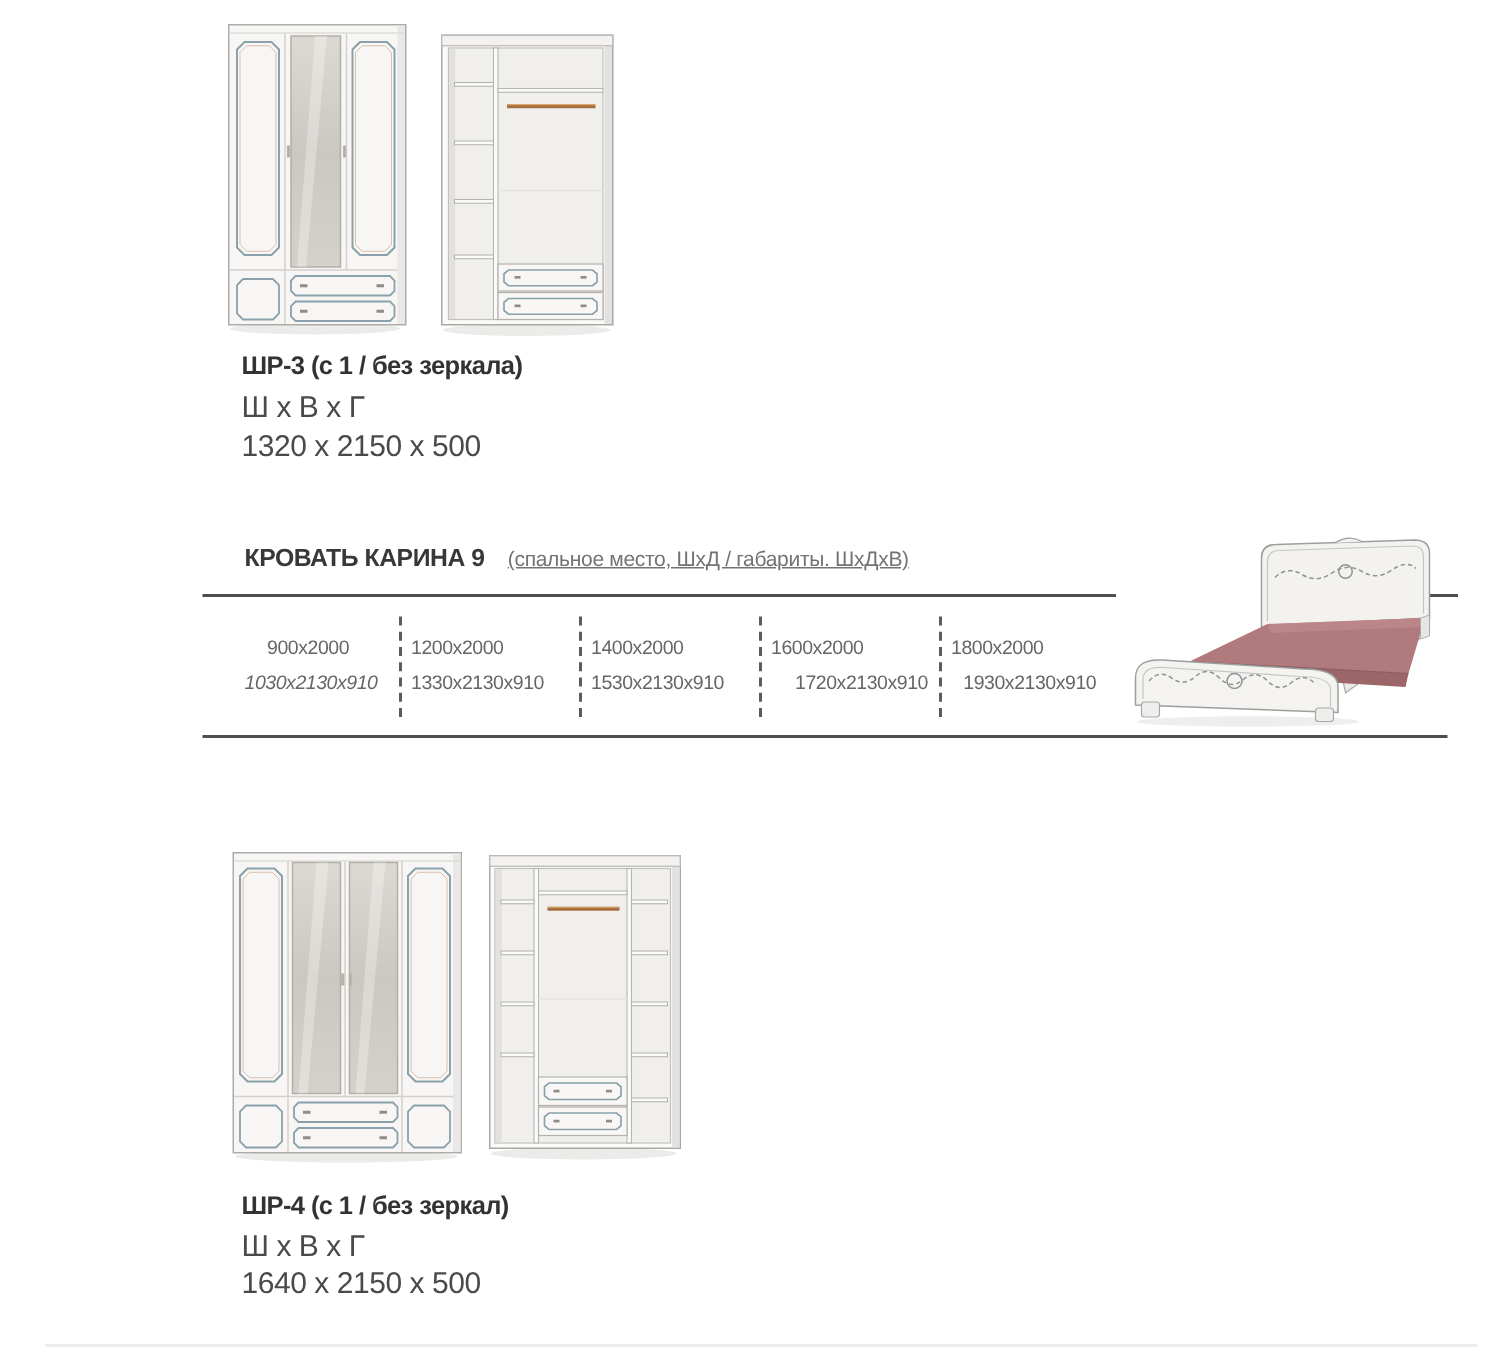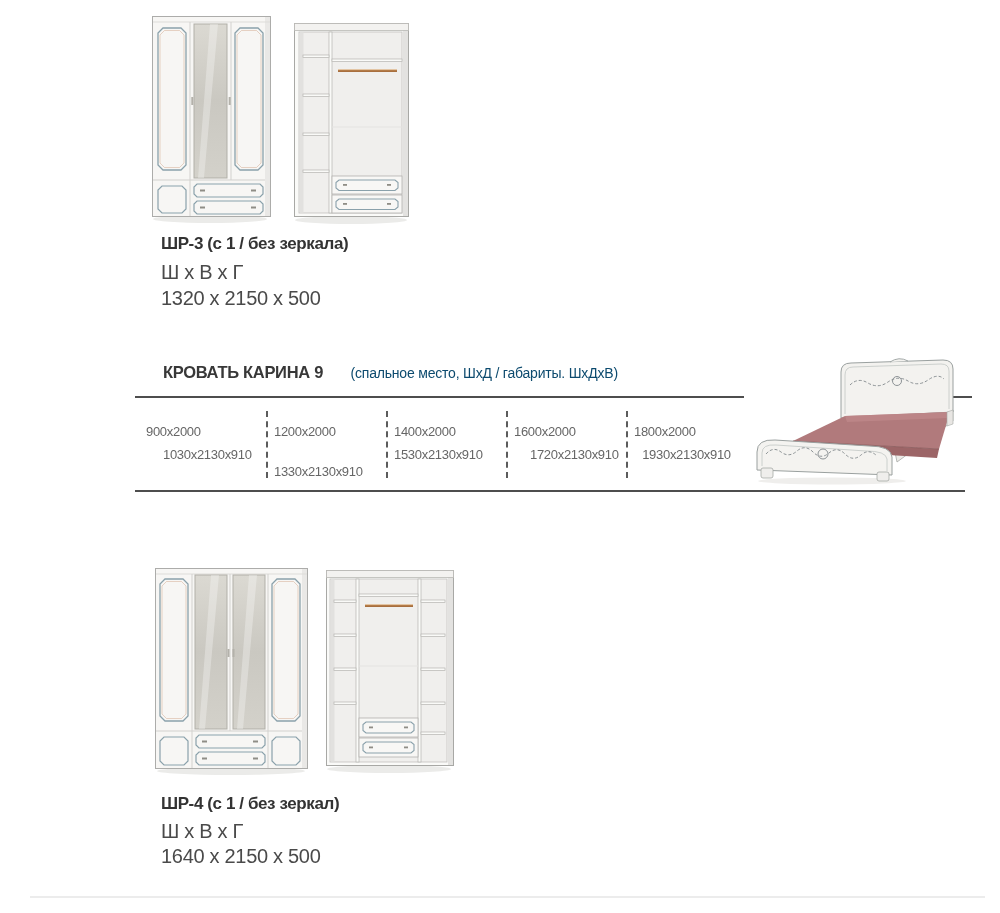--- a/index.html
+++ b/index.html
@@ -10,7 +10,7 @@
   .prod-sub{font-size:20px;font-weight:400;color:#4a4a4a;letter-spacing:-0.3px;white-space:nowrap;}
   .bed-title{white-space:nowrap;}
   .bed-title .bt-b{font-size:16.5px;font-weight:700;color:#383838;letter-spacing:-0.3px;}
-  .bed-title .bt-n{font-size:14px;font-weight:400;color:#0c4a6e;letter-spacing:-0.2px;margin-left:23px;}
+  .bed-title .bt-n{font-size:14px;font-weight:400;color:#737373;letter-spacing:-0.2px;margin-left:11px;text-decoration:underline;}
   .rule{position:absolute;height:2px;background:#4e4e4e;}
   .vsep{position:absolute;width:0;height:67px;top:411px;border-left:2px dashed #5c5c5c;}
   .cell{position:absolute;font-size:13px;color:#666;letter-spacing:-0.3px;white-space:nowrap;width:105px;}

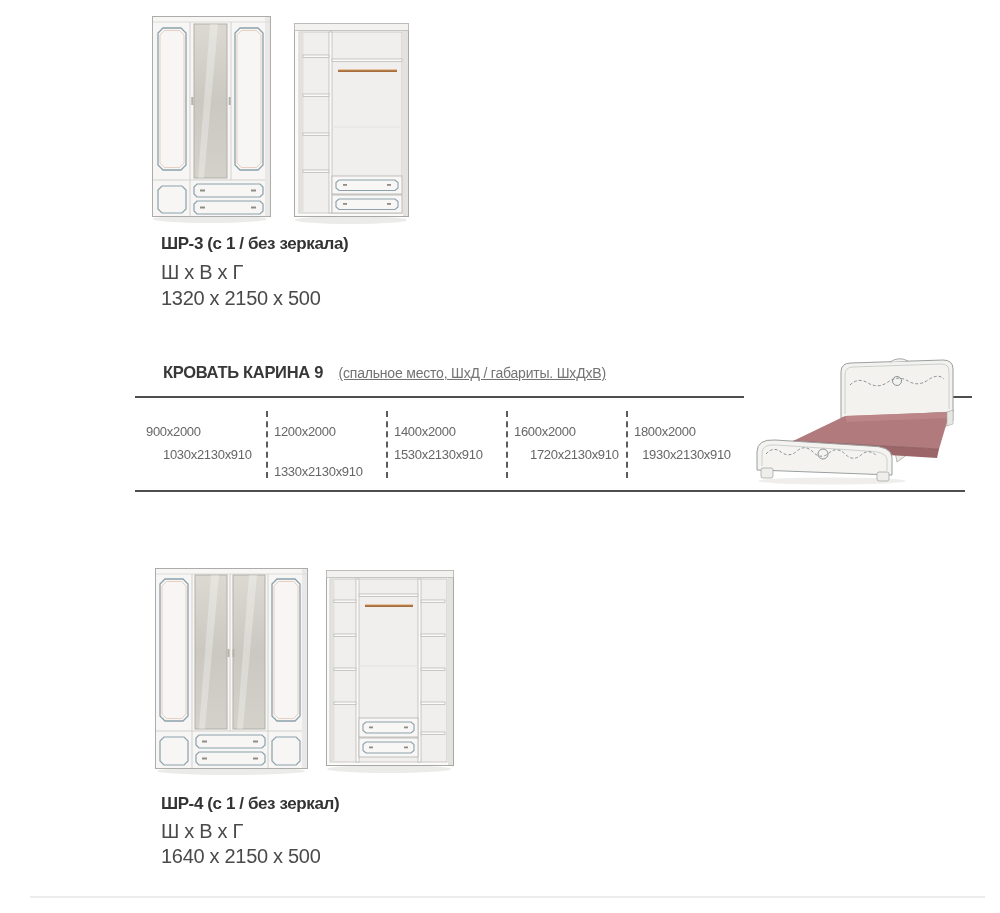--- a/index.html
+++ b/index.html
@@ -108,7 +108,7 @@
   <div class="vsep" style="left:506px;"></div>
   <div class="vsep" style="left:626px;"></div>
 
-  <div class="cell" style="left:146px;top:424px;">900х2000</div>
+  <div class="cell" style="left:178px;top:424px;">900х2000</div>
   <div class="cell" style="left:163px;top:447px;">1030х2130х910</div>
   <div class="cell" style="left:274px;top:424px;">1200х2000</div>
   <div class="cell" style="left:274px;top:447px;margin-top:17px;">1330х2130х910</div>

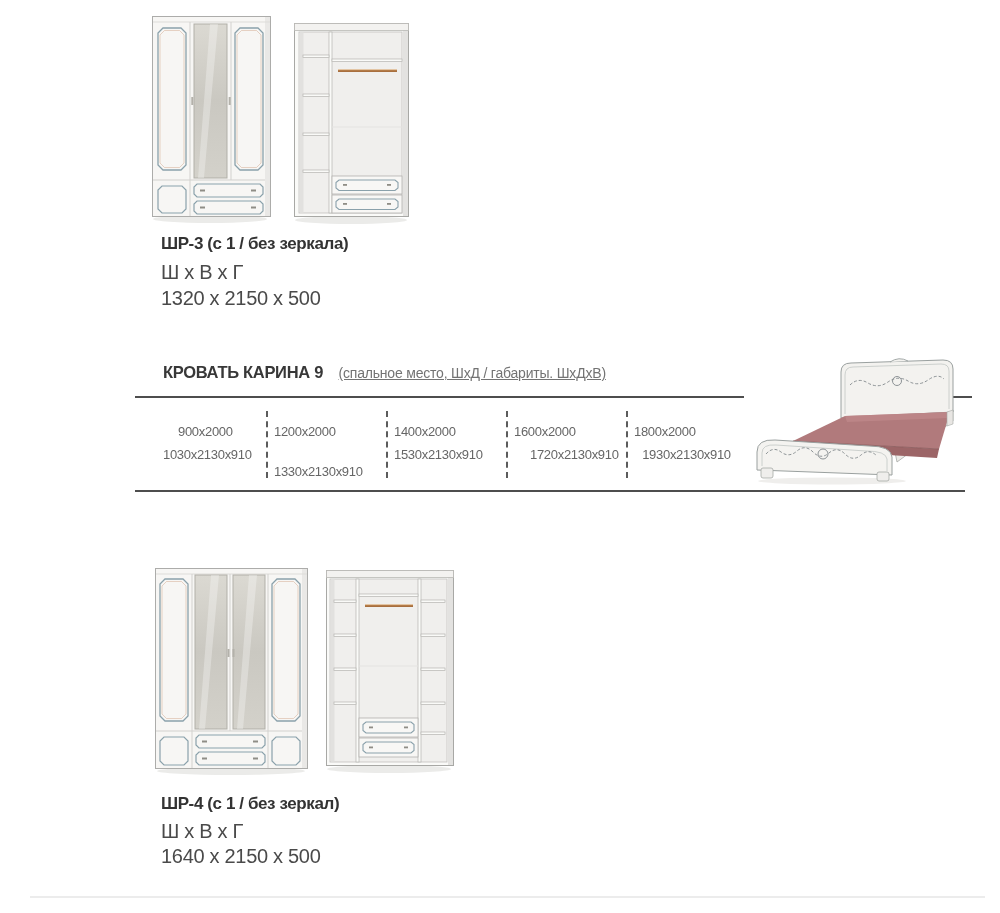--- a/index.html
+++ b/index.html
@@ -109,7 +109,7 @@
   <div class="vsep" style="left:626px;"></div>
 
   <div class="cell" style="left:178px;top:424px;">900х2000</div>
-  <div class="cell" style="left:163px;top:447px;">1030х2130х910</div>
+  <div class="cell" style="left:163px;top:447px;font-style:italic;">1030х2130х910</div>
   <div class="cell" style="left:274px;top:424px;">1200х2000</div>
   <div class="cell" style="left:274px;top:447px;margin-top:17px;">1330х2130х910</div>
   <div class="cell" style="left:394px;top:424px;">1400х2000</div>

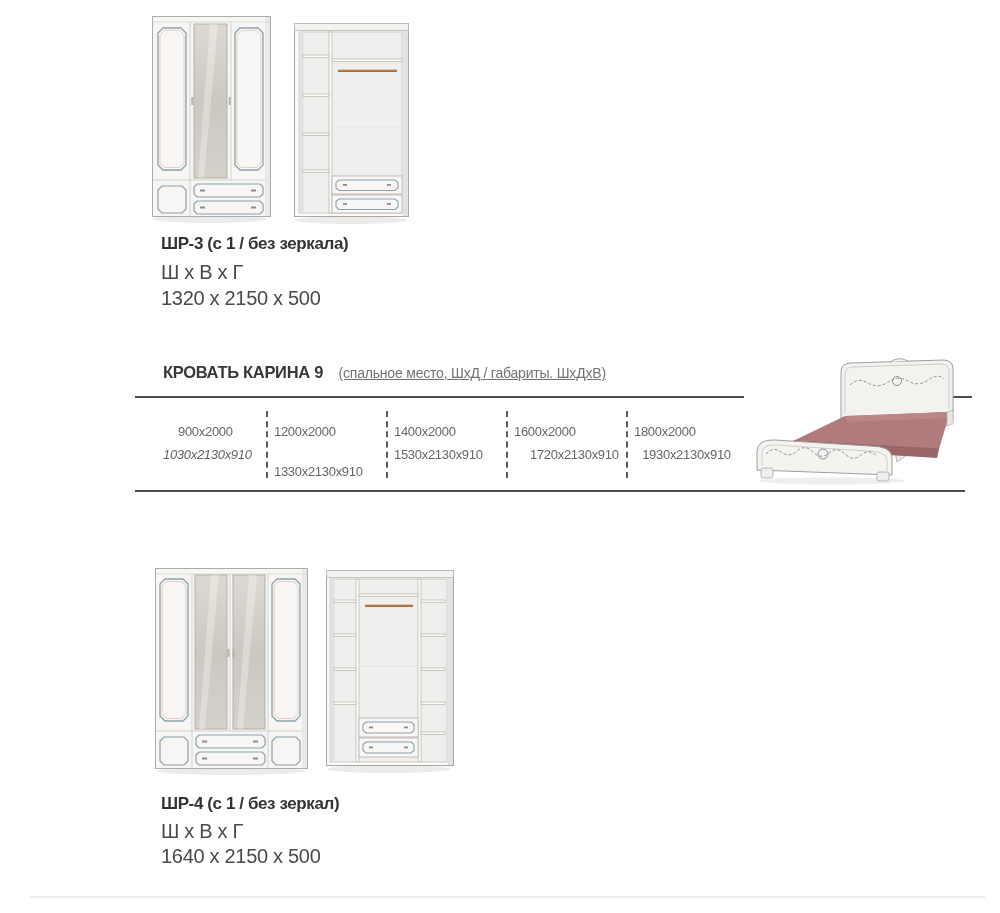--- a/index.html
+++ b/index.html
@@ -111,7 +111,7 @@
   <div class="cell" style="left:178px;top:424px;">900х2000</div>
   <div class="cell" style="left:163px;top:447px;font-style:italic;">1030х2130х910</div>
   <div class="cell" style="left:274px;top:424px;">1200х2000</div>
-  <div class="cell" style="left:274px;top:447px;margin-top:17px;">1330х2130х910</div>
+  <div class="cell" style="left:274px;top:447px;">1330х2130х910</div>
   <div class="cell" style="left:394px;top:424px;">1400х2000</div>
   <div class="cell" style="left:394px;top:447px;">1530х2130х910</div>
   <div class="cell" style="left:514px;top:424px;">1600х2000</div>

